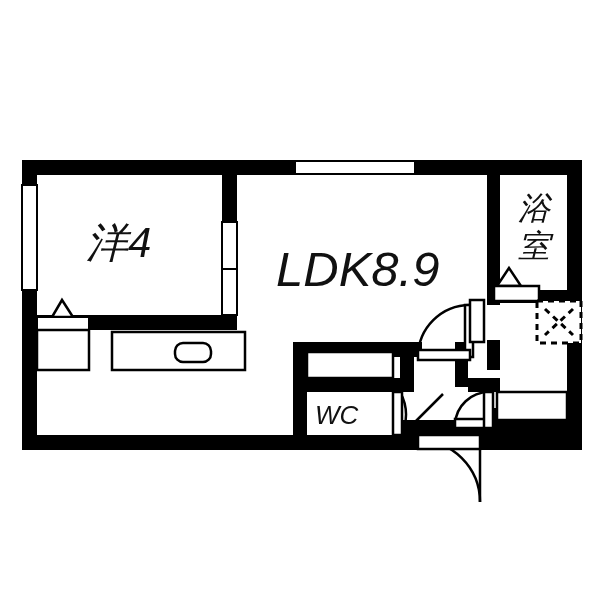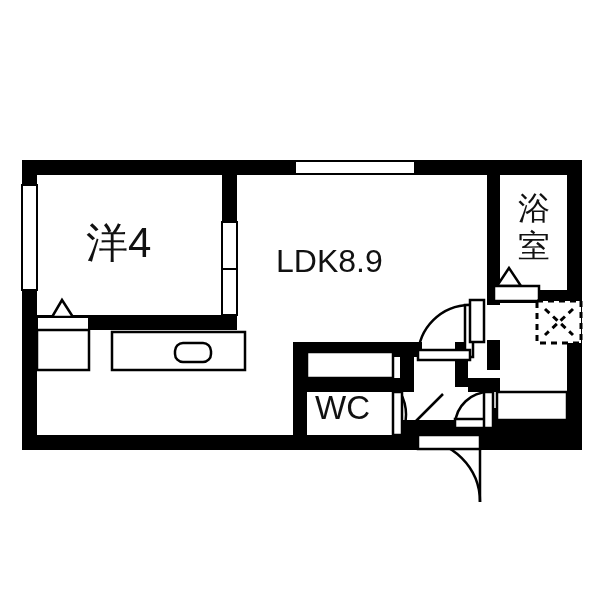--- a/index.html
+++ b/index.html
@@ -18,6 +18,7 @@
     width: 600px;
     height: 600px;
     background: #ffffff;
+    font-style: italic;
   }
   #plan-svg {
     position: absolute;

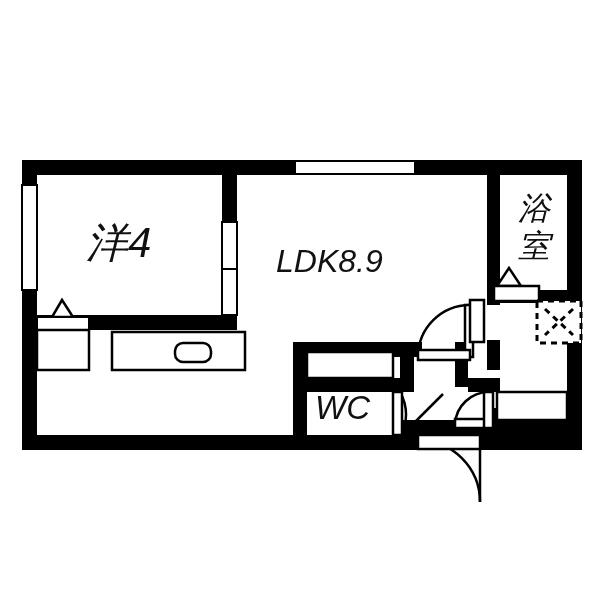--- a/index.html
+++ b/index.html
@@ -41,7 +41,7 @@
   #label-ldk {
     left: 276px;
     top: 245px;
-    font-size: 32px;
+    font-size: 49px;
     letter-spacing: 0px;
   }
   #label-bath {

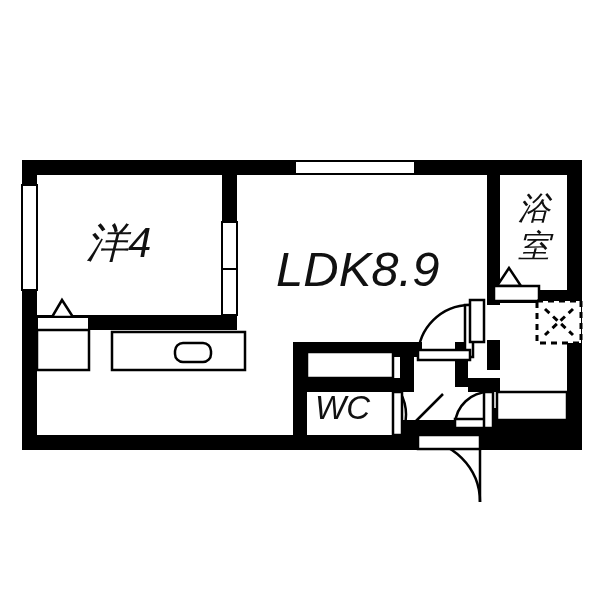--- a/index.html
+++ b/index.html
@@ -60,8 +60,8 @@
   }
   #label-wc {
     left: 315px;
-    top: 391px;
-    font-size: 33px;
+    top: 402px;
+    font-size: 26px;
   }
 </style>
 </head>

